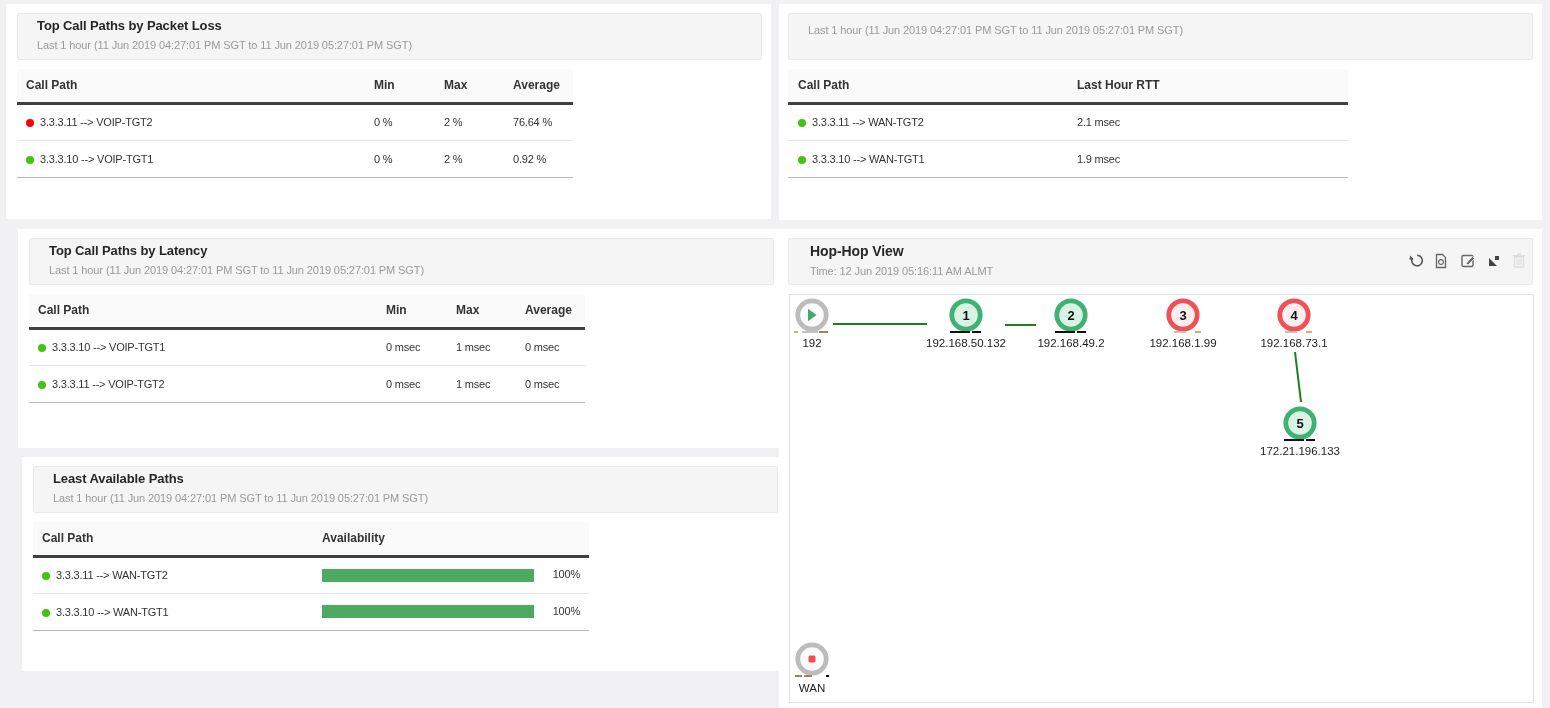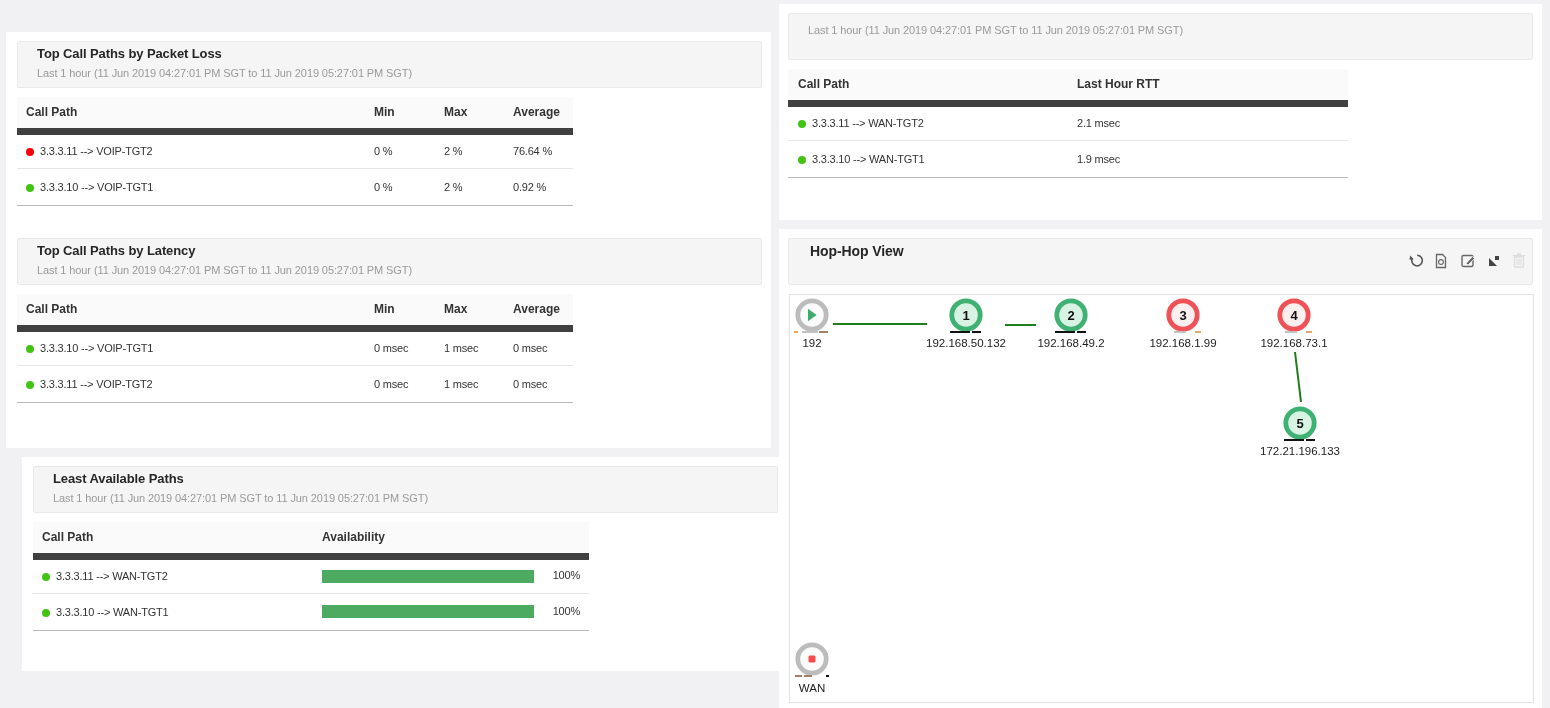--- a/index.html
+++ b/index.html
@@ -22,7 +22,7 @@
 </head>
 <body>
 
-<div class="card" style="left:6px; top:4px; width:765px; height:215px;margin-top:28px;">
+<div class="card" style="left:6px; top:4px; width:765px; height:215px;">
   <div class="hd">
     <div class="t">Top Call Paths by Packet Loss</div>
     <div class="s">Last 1 hour (11 Jun 2019 04:27:01 PM SGT to 11 Jun 2019 05:27:01 PM SGT)</div>

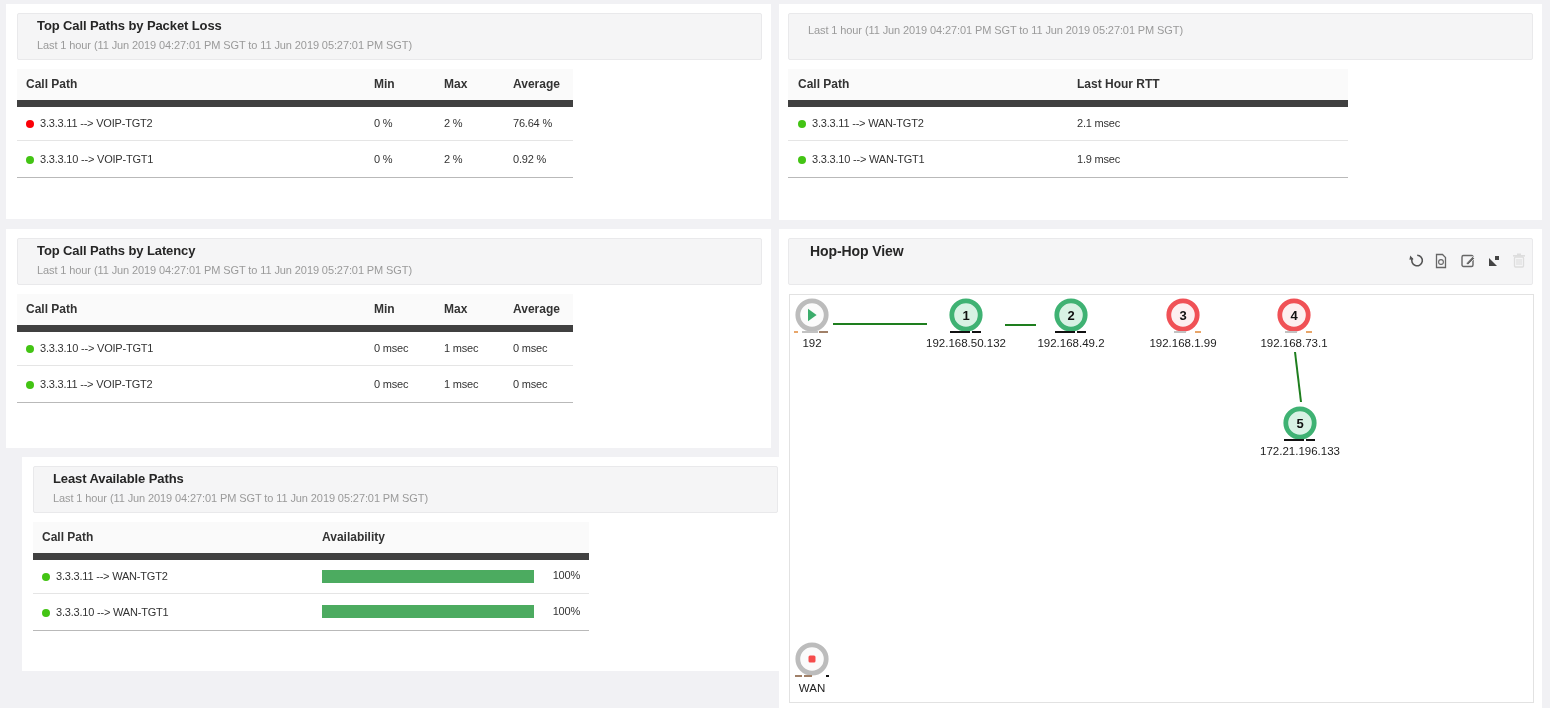--- a/index.html
+++ b/index.html
@@ -10,7 +10,7 @@
   .hd .t { font-size:13px; font-weight:bold; color:#262626; letter-spacing:-0.1px; }
   .hd .s { font-size:11px; color:#9a9a9a; margin-top:6px; letter-spacing:-0.1px; }
   table.tbl { position:absolute; border-collapse:collapse; table-layout:fixed; }
-  .tbl th { background:#fafafa; font-size:12px; font-weight:bold; color:#333; text-align:left; height:34px; border-bottom:7px solid #404040; padding:0; vertical-align:middle; }
+  .tbl th { background:#fafafa; font-size:12px; font-weight:bold; color:#333; text-align:left; height:34px; border-bottom:3px solid #404040; padding:0; vertical-align:middle; }
   .tbl td { font-size:11px; letter-spacing:-0.2px; color:#333; height:37px; border-bottom:1px solid #e5e5e5; padding:0; vertical-align:middle; }
   .tbl tr.last td { border-bottom:1px solid #b9b9b9; }
   .dot { display:inline-block; width:8px; height:8px; border-radius:50%; margin-right:6px; vertical-align:-1px; }

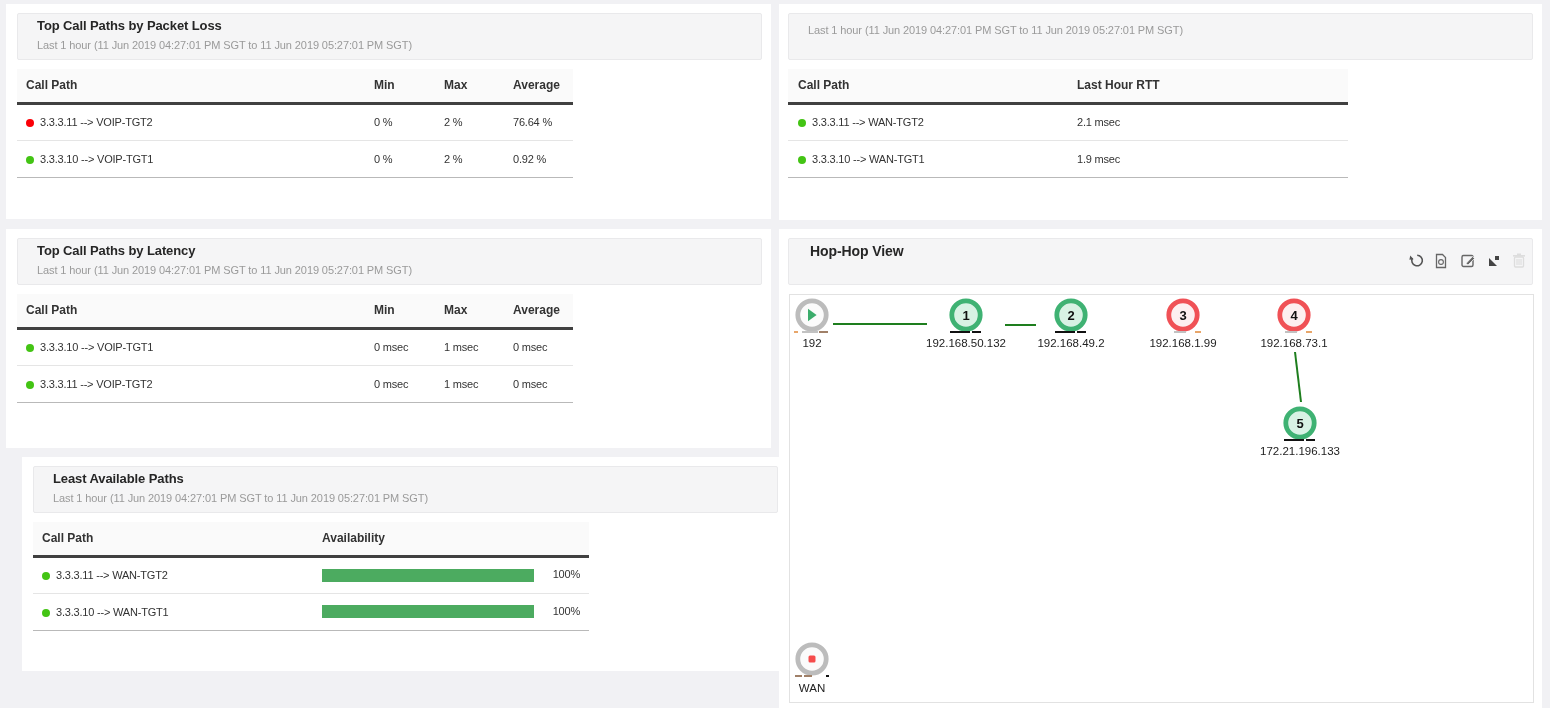--- a/index.html
+++ b/index.html
@@ -57,7 +57,7 @@
     </table>
 </div>
 
-<div class="card" style="left:6px; top:229px; width:765px; height:219px;">
+<div class="card" style="left:18px; top:229px; width:765px; height:219px;">
   <div class="hd">
     <div class="t">Top Call Paths by Latency</div>
     <div class="s">Last 1 hour (11 Jun 2019 04:27:01 PM SGT to 11 Jun 2019 05:27:01 PM SGT)</div>

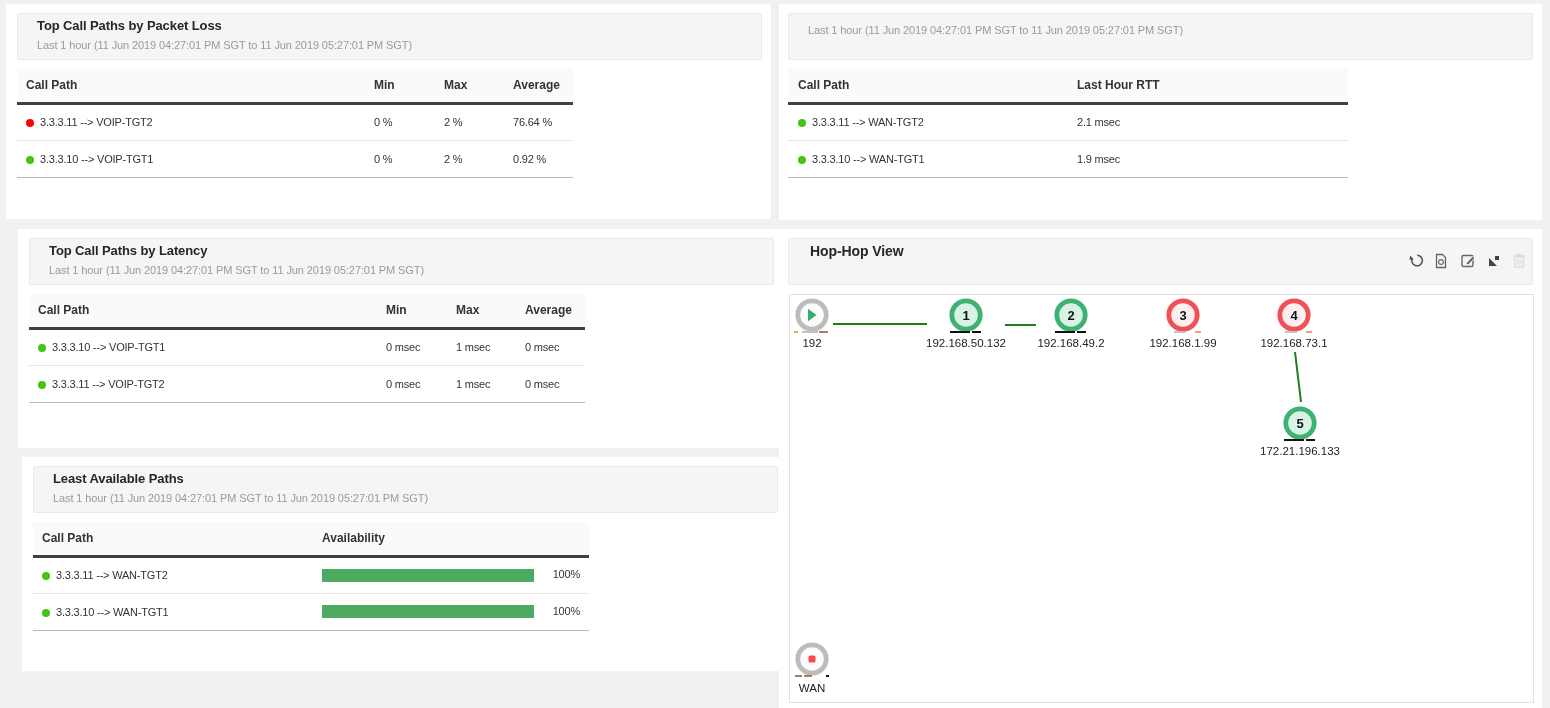--- a/index.html
+++ b/index.html
@@ -148,6 +148,7 @@
 <div class="card" style="left:779px; top:229px; width:763px; height:479px;">
   <div class="hd" style="left:9px; padding-left:21px;">
     <div class="t" style="font-size:14px;">Hop-Hop View</div>
+    <div class="s">Time: 12 Jun 2019 05:16:11 AM ALMT</div>
   </div>
 
   <div style="position:absolute; top:24px; right:13px; width:120px; height:16px;" id="icons">

